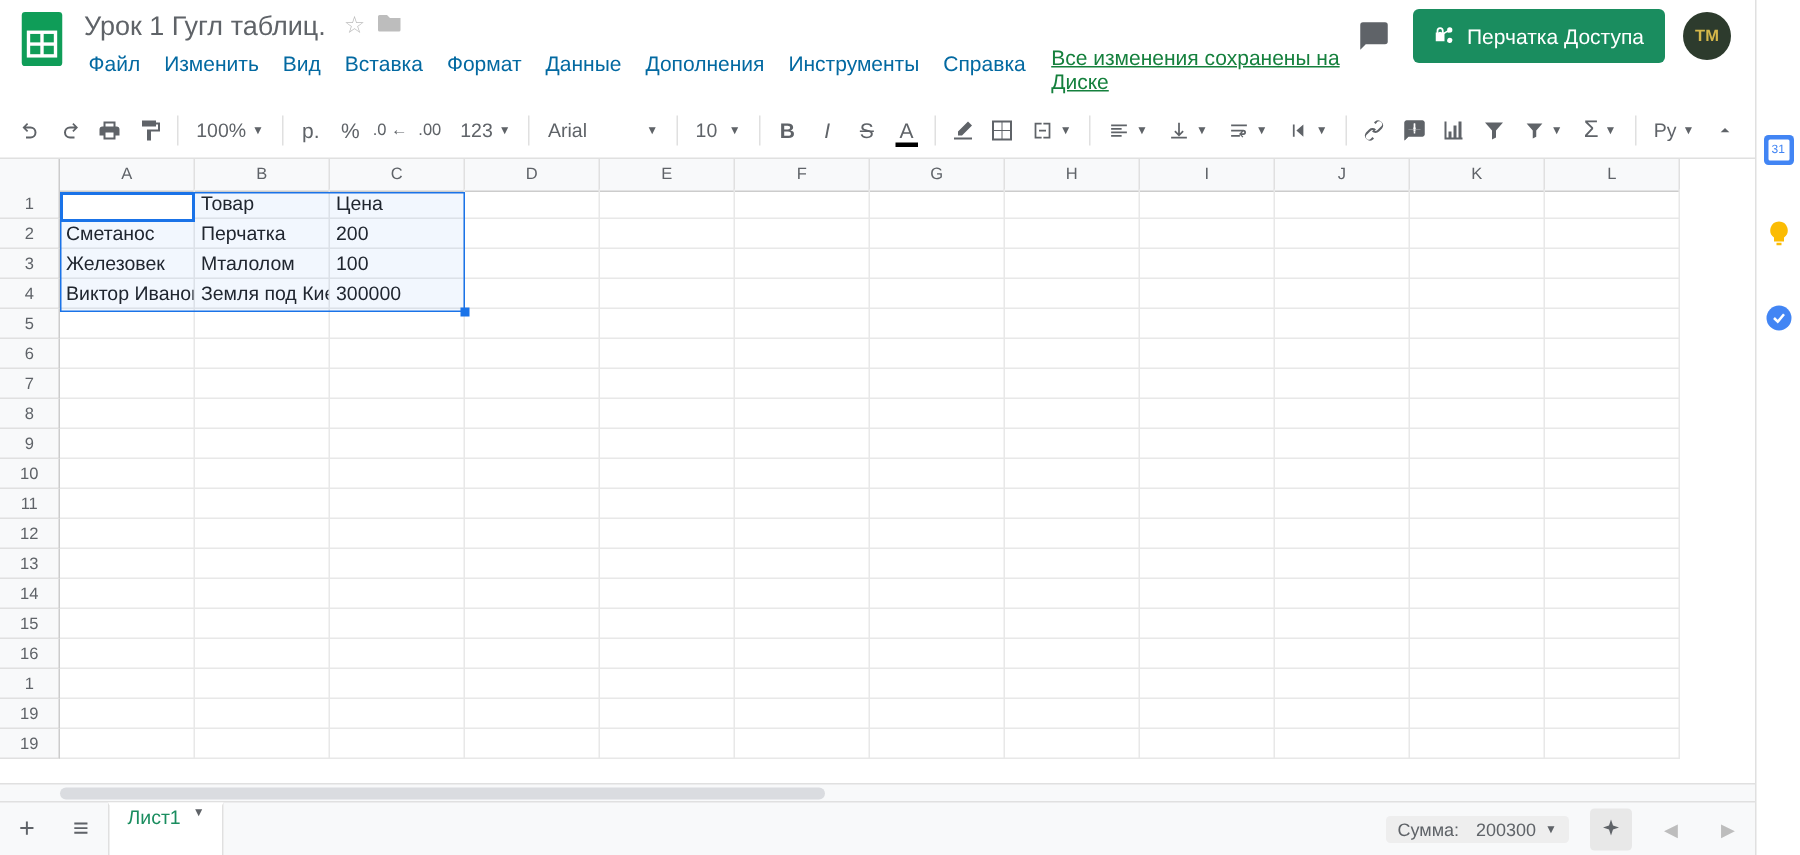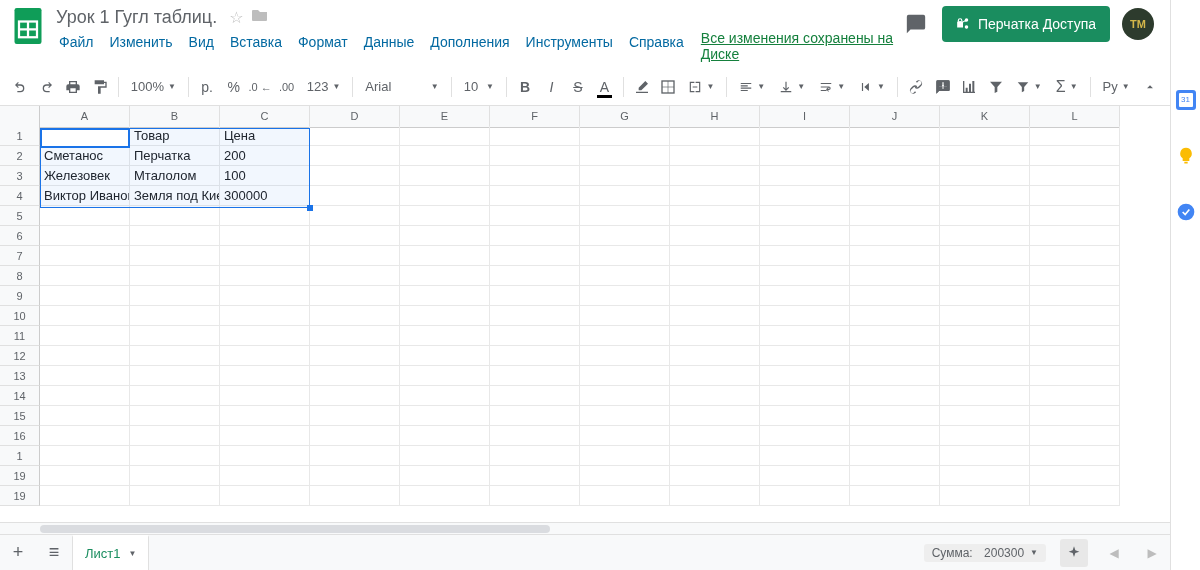--- a/index.html
+++ b/index.html
@@ -56,7 +56,7 @@
   
   .sheets { display: flex; align-items: center; height: 36px; border-top: 1px solid #e0e0e0; background: #f8f9fa; }
   .sheets .sb { width: 36px; height: 36px; display: flex; align-items: center; justify-content: center; color: #5f6368; cursor: pointer; font-size: 18px; }
-  .sheet-tab { background: #fff; border-top: 2px solid transparent; height: 36px; display: flex; align-items: center; padding: 0 12px; gap: 6px; color: #1a8d5f; font-weight: 500; font-size: 13px; border-left: 1px solid #e0e0e0; border-right: 1px solid #e0e0e0; cursor: pointer; }
+  .sheet-tab { background: #fff; border-top: 2px solid transparent; height: 36px; display: flex; align-items: flex-start; padding: 0 12px; gap: 6px; color: #1a8d5f; font-weight: 500; font-size: 13px; border-left: 1px solid #e0e0e0; border-right: 1px solid #e0e0e0; cursor: pointer; }
   .sheets .right { margin-left: auto; display: flex; align-items: center; gap: 14px; padding-right: 6px; }
   .sum { font-size: 12px; color: #5f6368; background: #eee; padding: 2px 8px; border-radius: 3px; display: flex; align-items: center; gap: 4px; }
   .explore { width: 28px; height: 28px; background: #e8e8e8; border-radius: 3px; display: flex; align-items: center; justify-content: center; color: #5f6368; cursor: pointer; }

